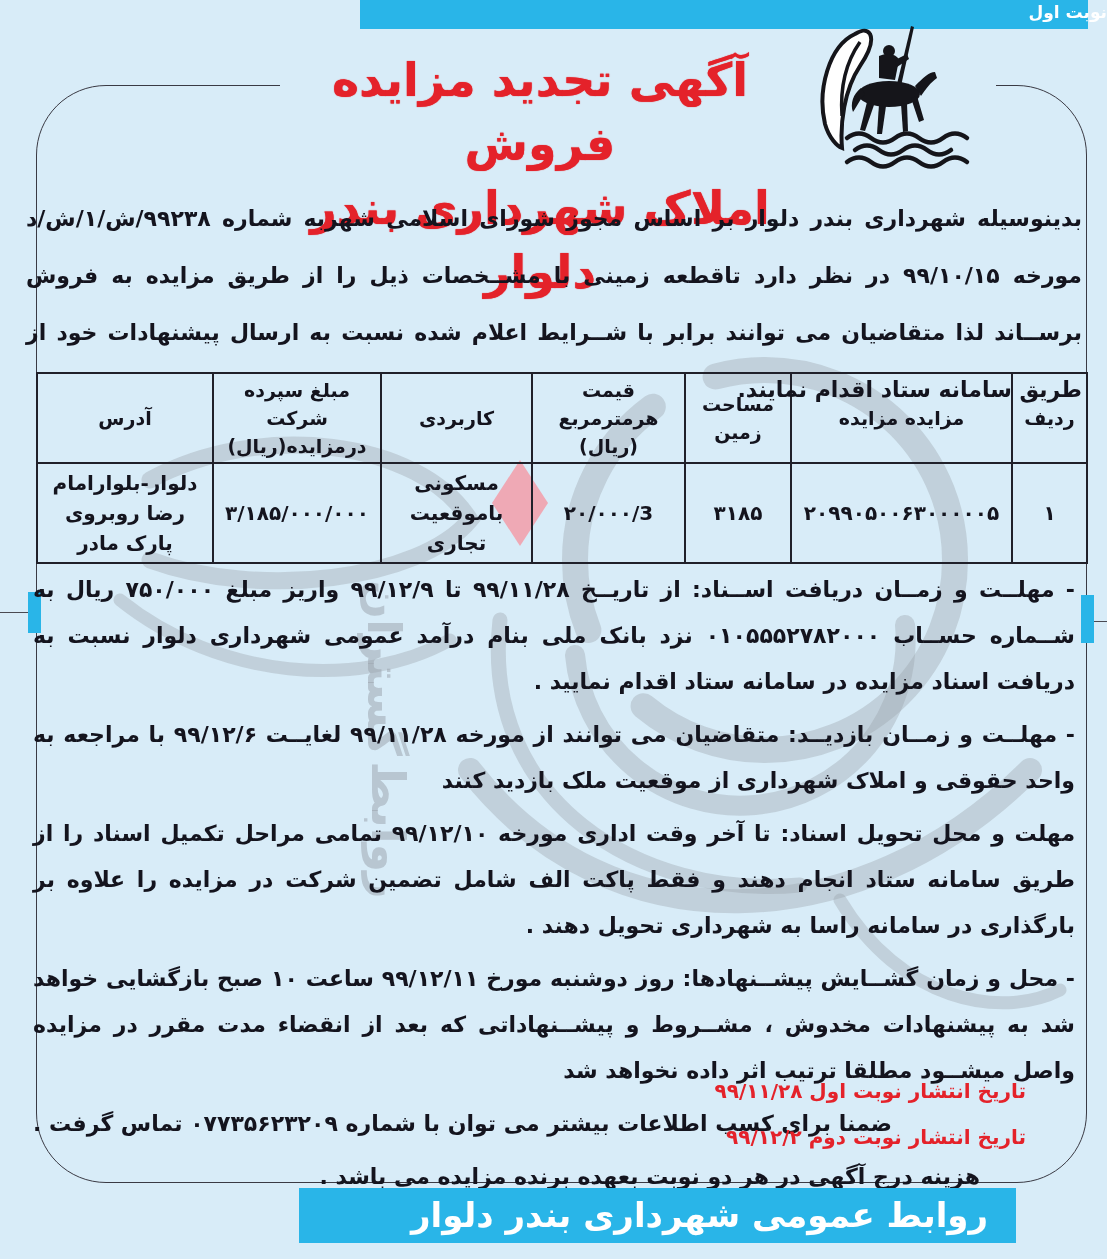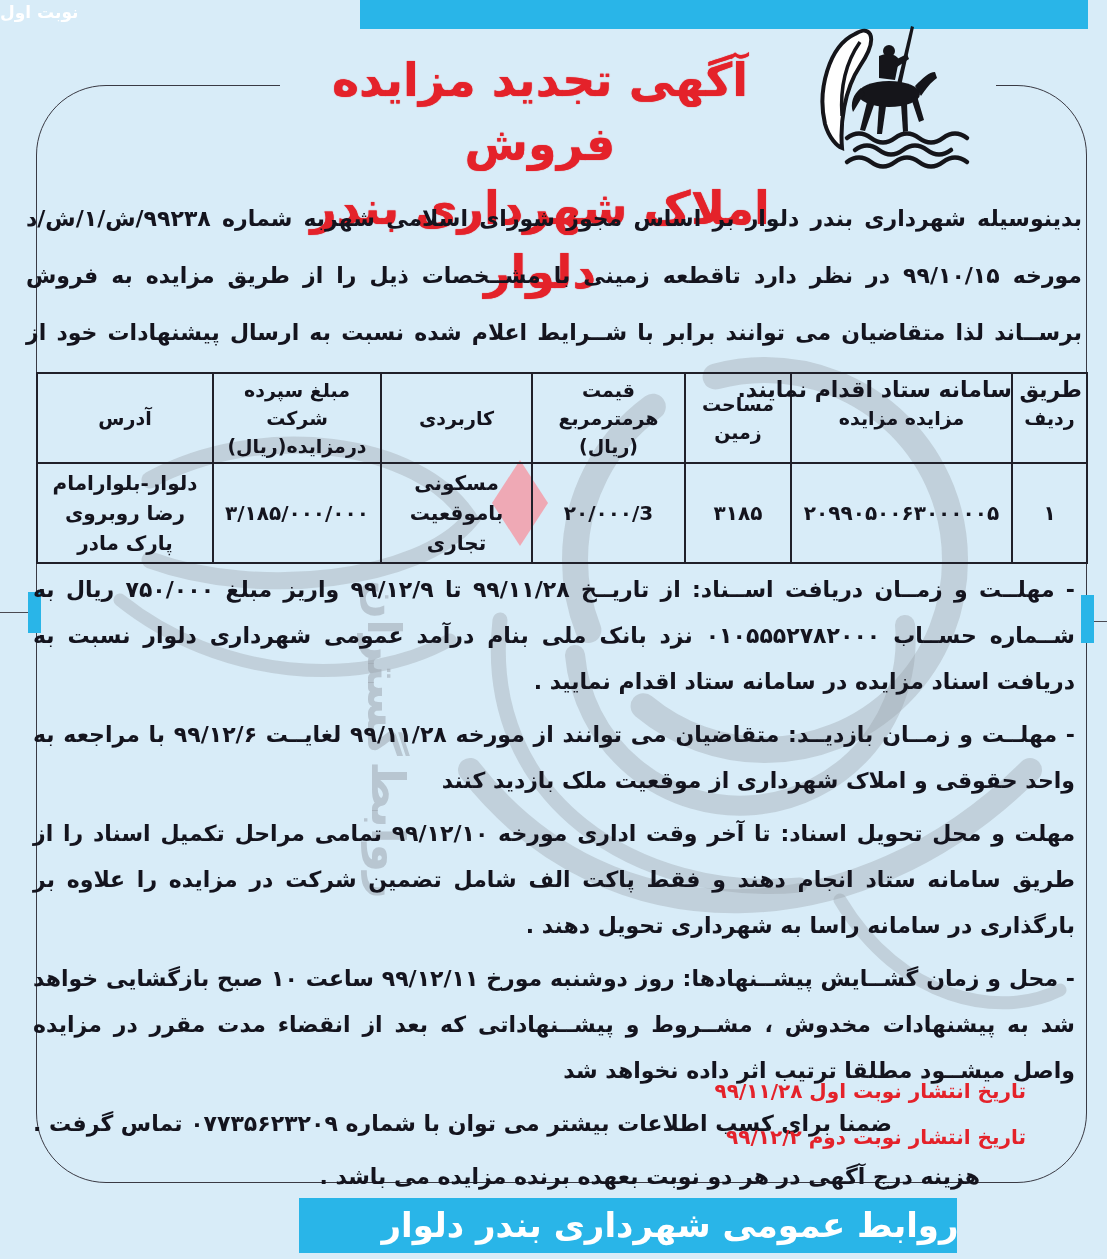--- a/index.html
+++ b/index.html
@@ -16,7 +16,7 @@
   .top-band{position:absolute;top:0;left:360px;width:728px;height:29px;background:#29b5e8;}
   .top-band-label{
     position:absolute;top:2px;left:0;width:1107px;height:26px;
-    text-align:left;color:#ffffff;font-size:17px;font-weight:700;z-index:4;
+    text-align:right;color:#ffffff;font-size:17px;font-weight:700;z-index:4;
   }
   
   .frame{

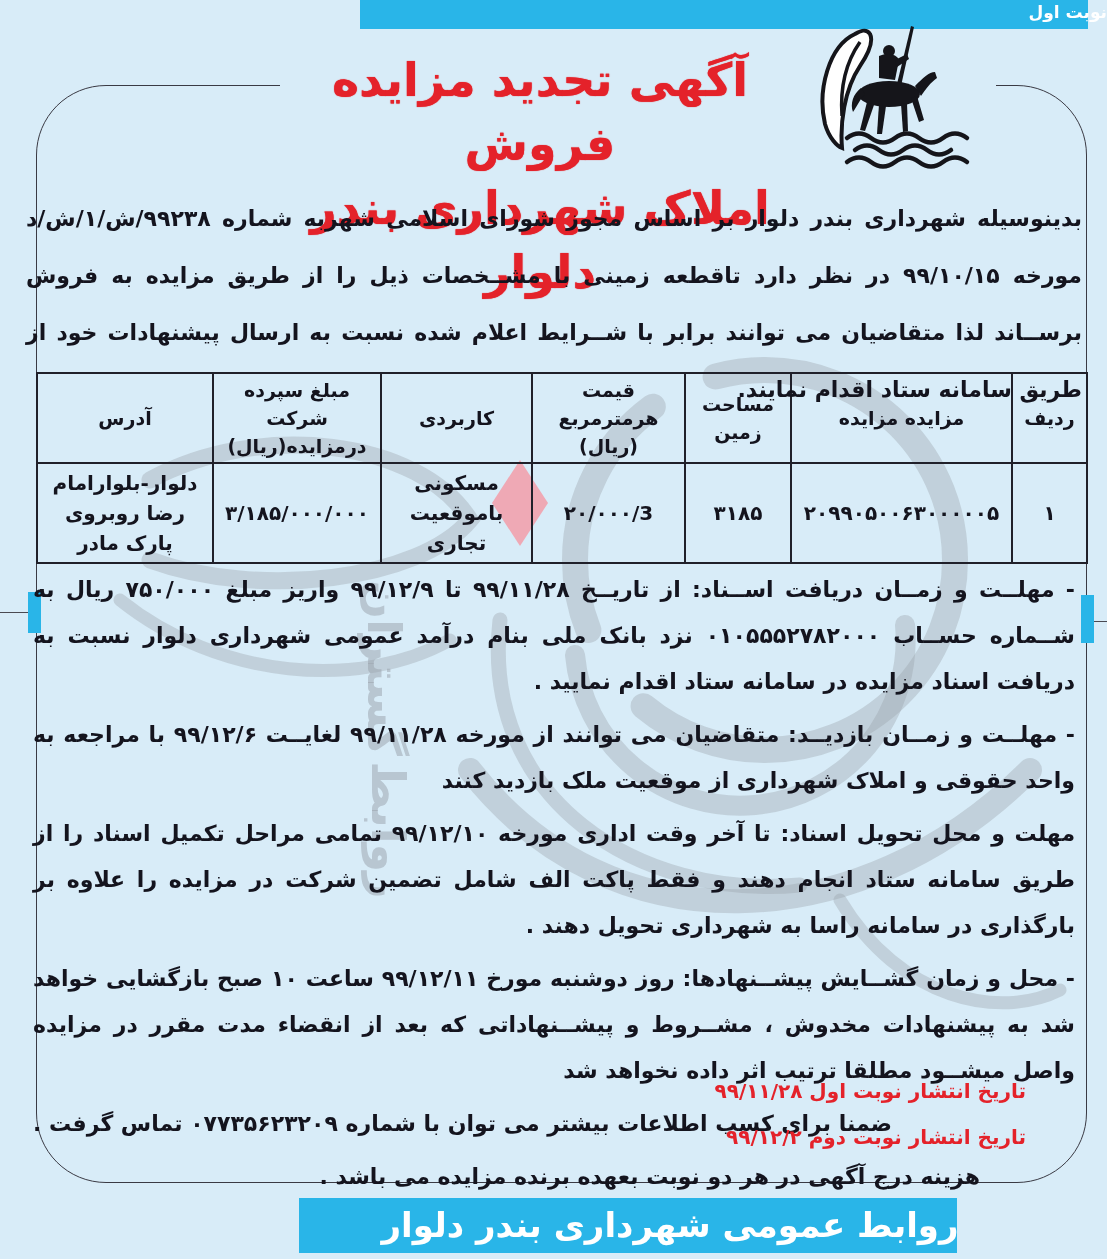--- a/index.html
+++ b/index.html
@@ -71,10 +71,10 @@
   .auction-table{border:2.5px solid #20202a;}
   
   .footer-band{
-    position:absolute;left:299px;top:1188px;width:658px;height:55px;
+    position:absolute;left:299px;top:1188px;width:717px;height:55px;
     background:#29b5e8;z-index:3;
     color:#ffffff;font-size:34px;font-weight:700;line-height:55px;
-    text-align:center;padding-left:0;box-sizing:border-box;margin-top:10px;
+    text-align:center;padding-left:0;box-sizing:border-box;
   }
   .footer-band span{position:relative;left:42px;}
   

